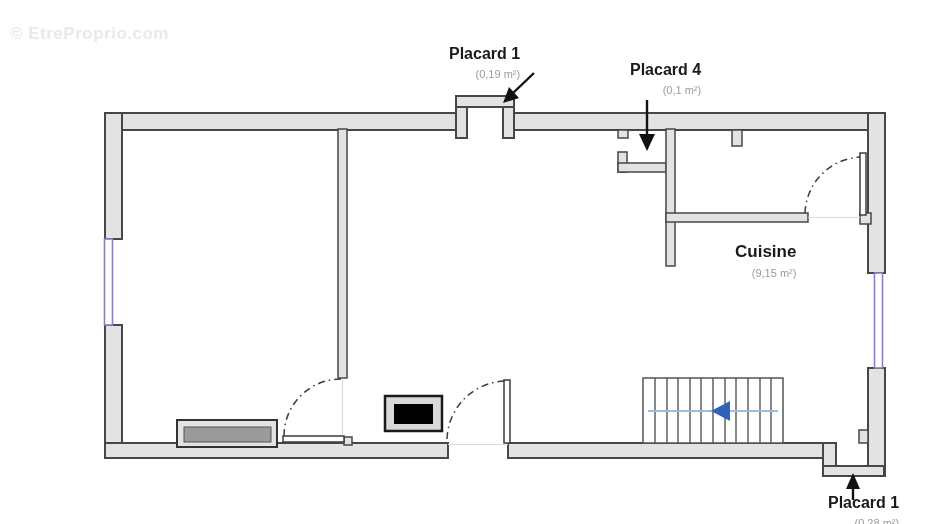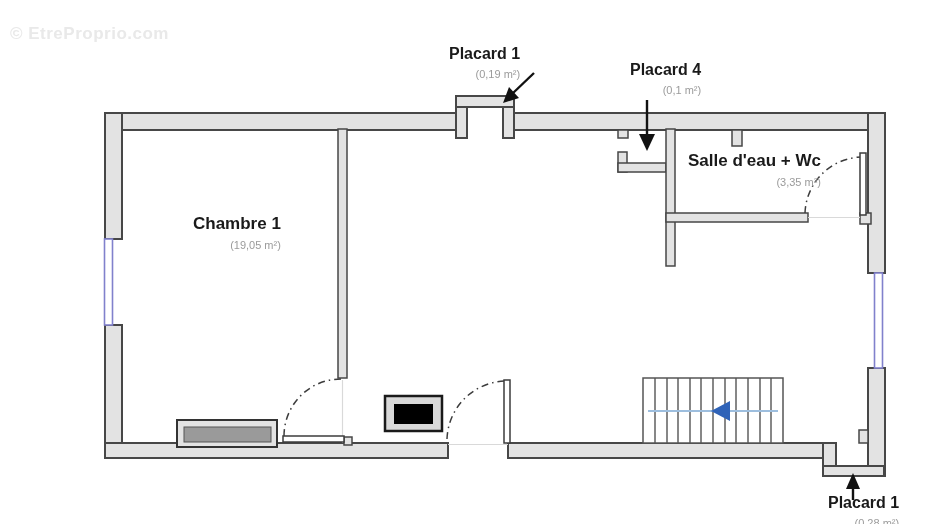--- a/index.html
+++ b/index.html
@@ -130,10 +130,6 @@
   </div>
 
 
-  <div class="room-label" style="left:688px;top:151px;">
-    <span class="rname">Salle d'eau + Wc</span>
-    <span class="rarea">(3,35 m²)</span>
-  </div>
 
 
   <div class="room-label plc" style="left:449px;top:44px;">

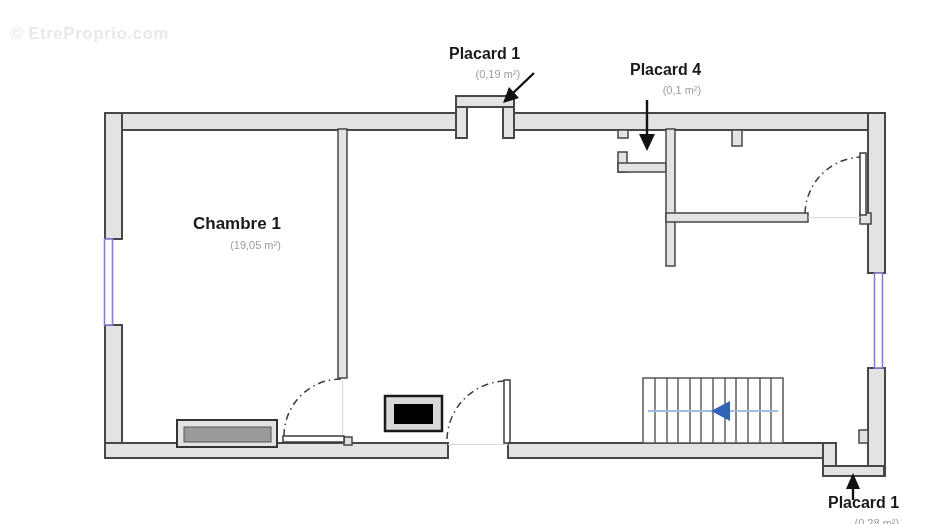--- a/index.html
+++ b/index.html
@@ -124,10 +124,6 @@
     </g>
   </svg>
 
-  <div class="room-label" style="left:193px;top:214px;">
-    <span class="rname">Chambre 1</span>
-    <span class="rarea">(19,05 m²)</span>
-  </div>
 
 
 

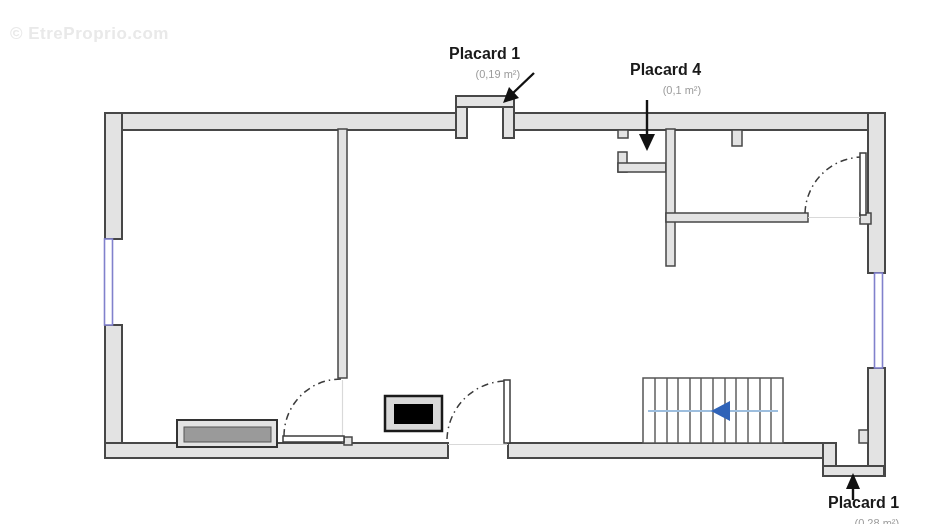--- a/index.html
+++ b/index.html
@@ -127,6 +127,10 @@
 
 
 
+  <div class="room-label" style="left:735px;top:242px;">
+    <span class="rname">Cuisine</span>
+    <span class="rarea">(9,15 m²)</span>
+  </div>
 
   <div class="room-label plc" style="left:449px;top:44px;">
     <span class="rname">Placard 1</span>

